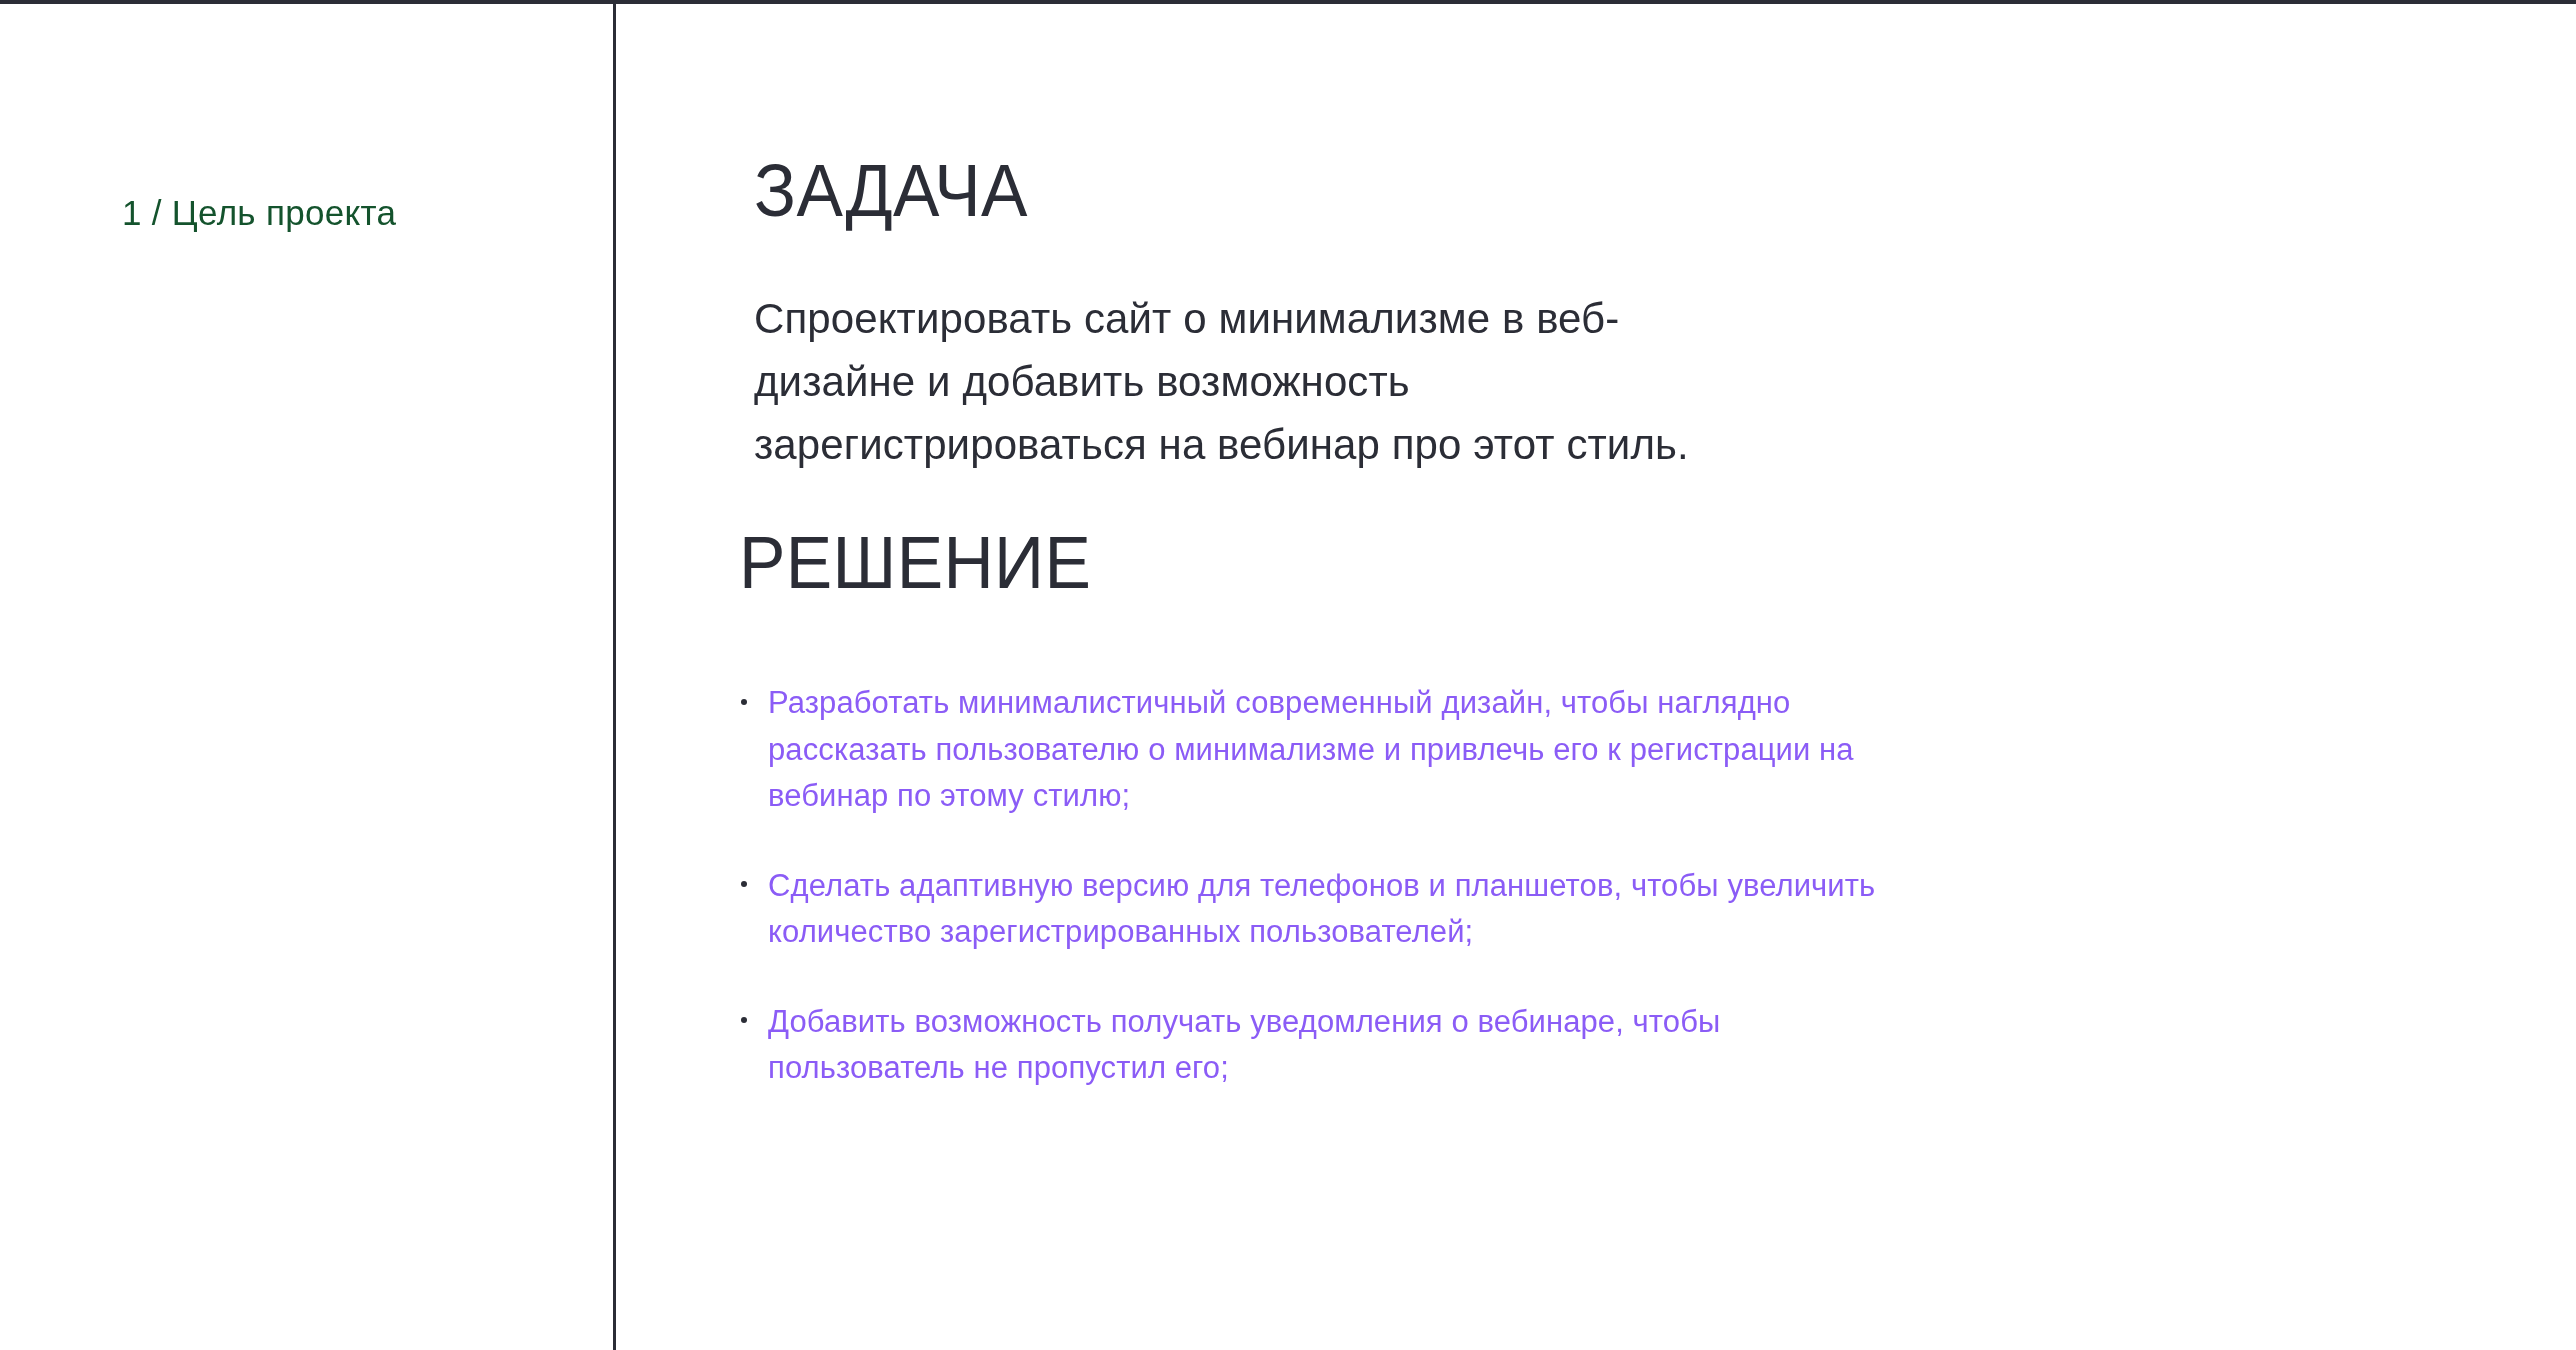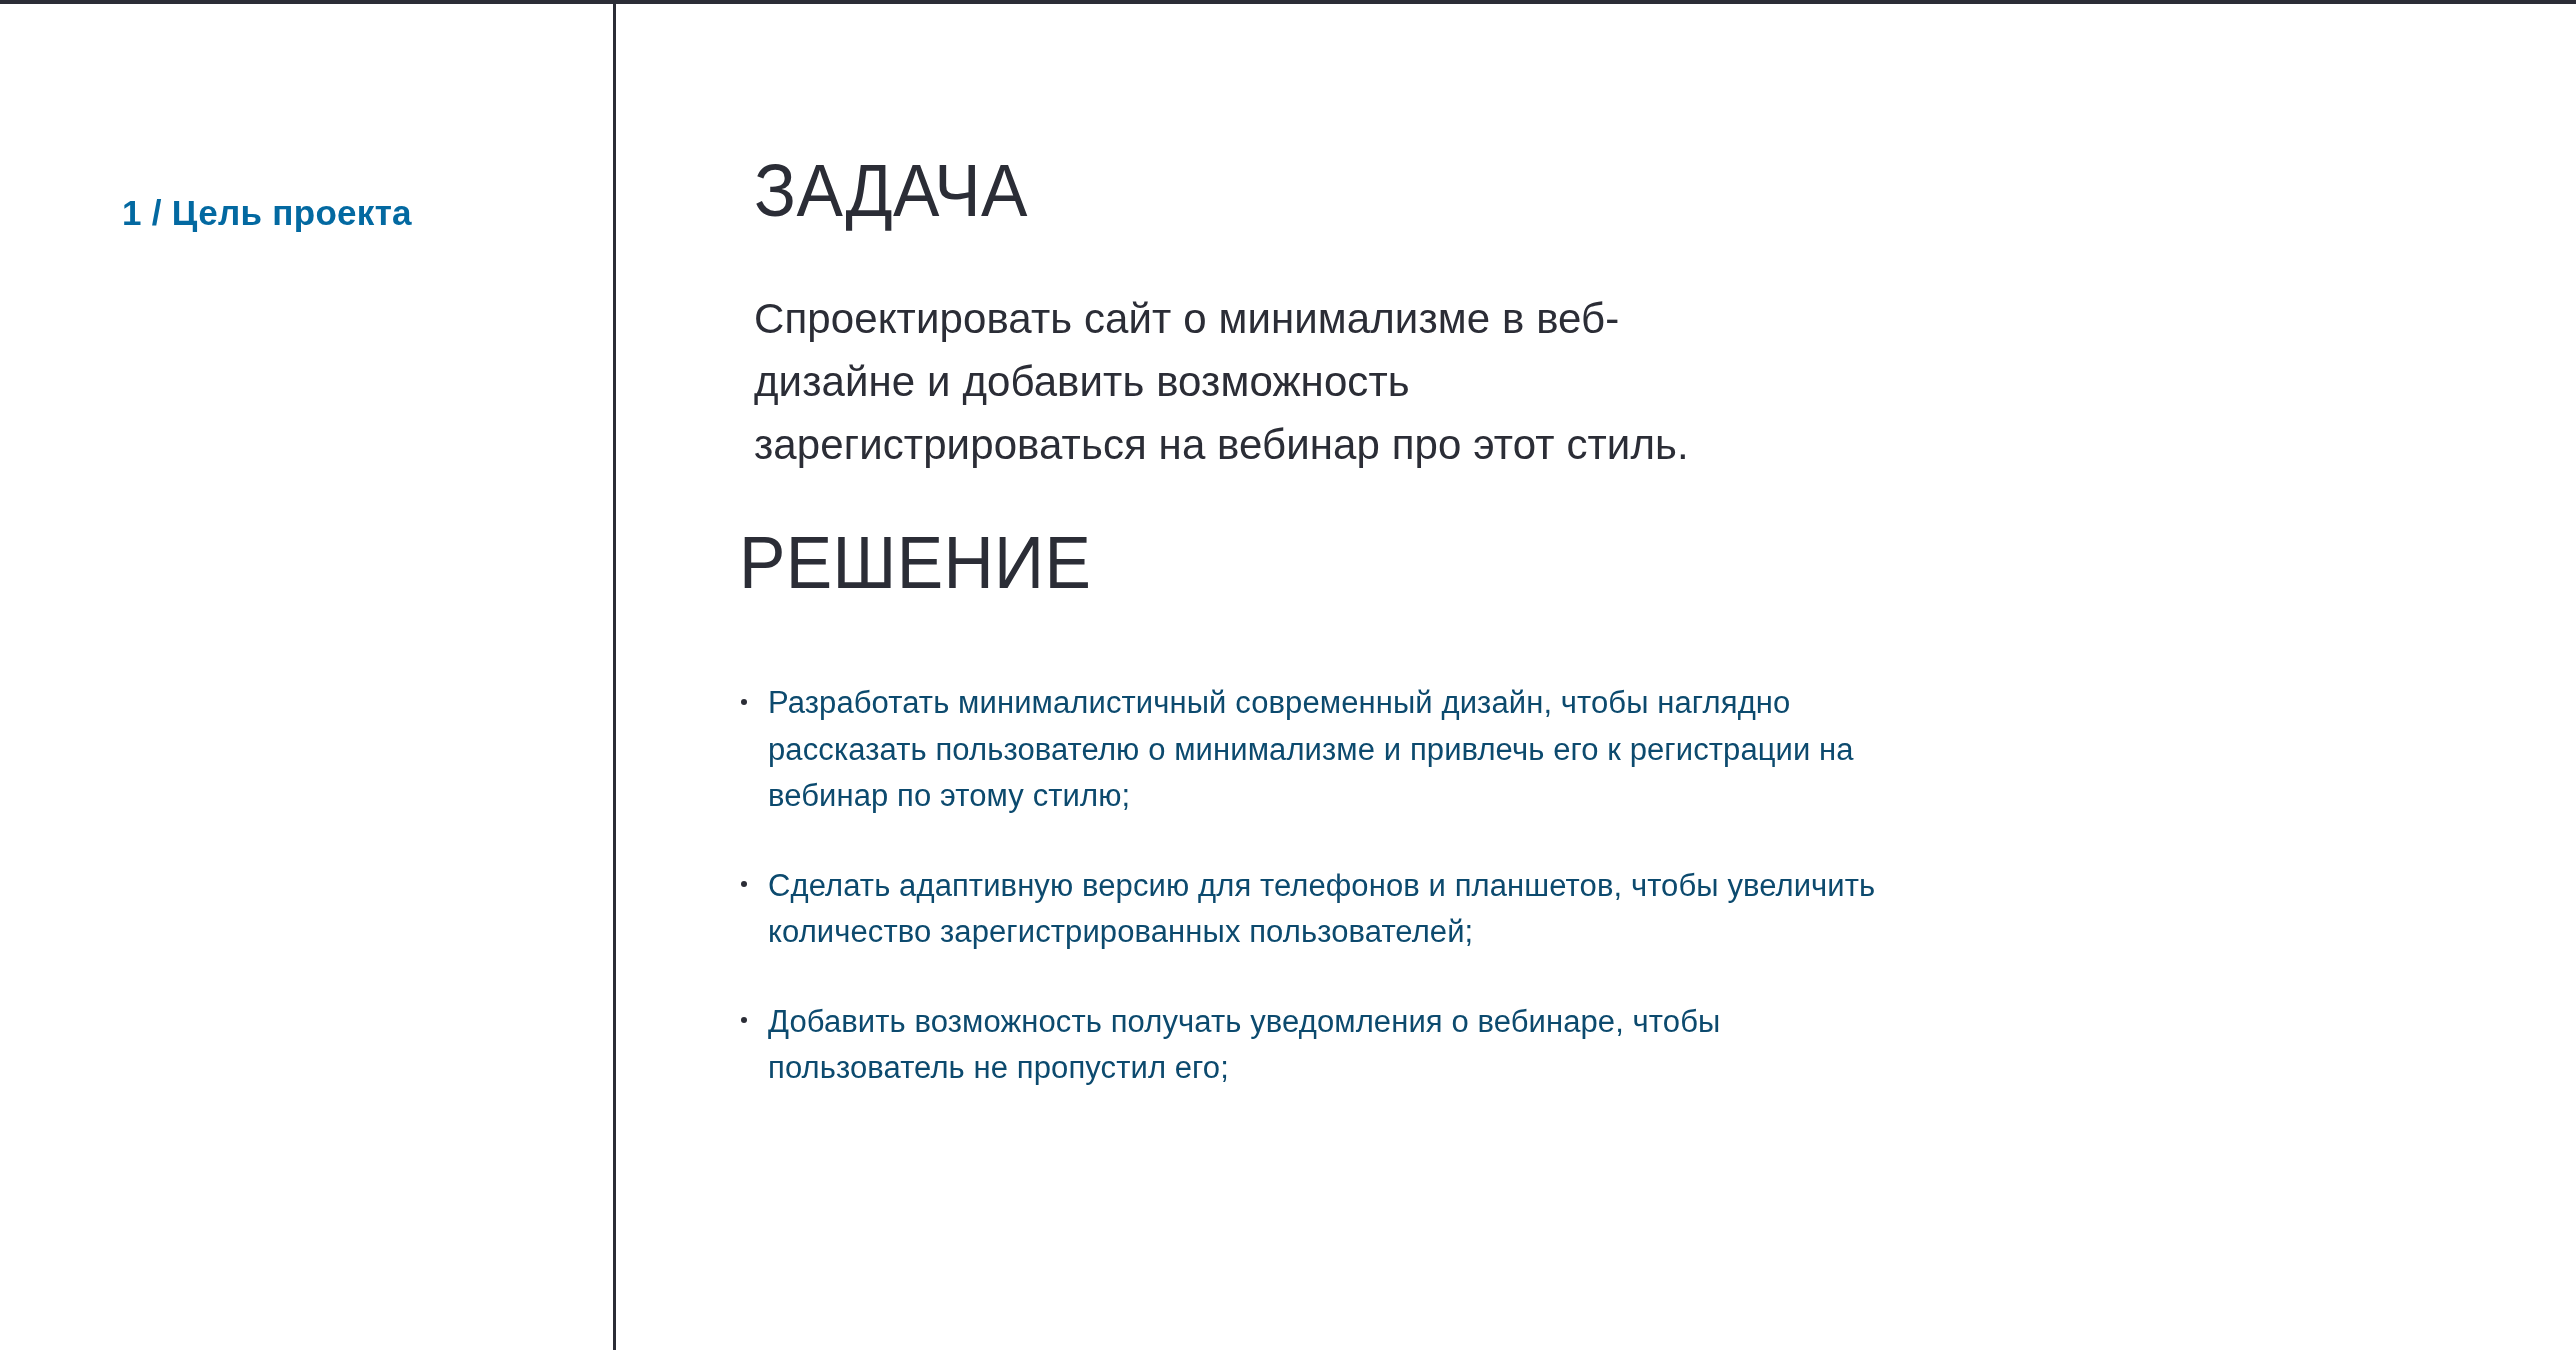--- a/index.html
+++ b/index.html
@@ -49,9 +49,9 @@
     top: 187px;
     font-size: 35px;
     line-height: 1.25;
-    font-weight: 700;
+    font-weight: 400;
     letter-spacing: 0.3px;
-    color: #0369a1;
+    color: #14532d;
     white-space: nowrap;
   }
 

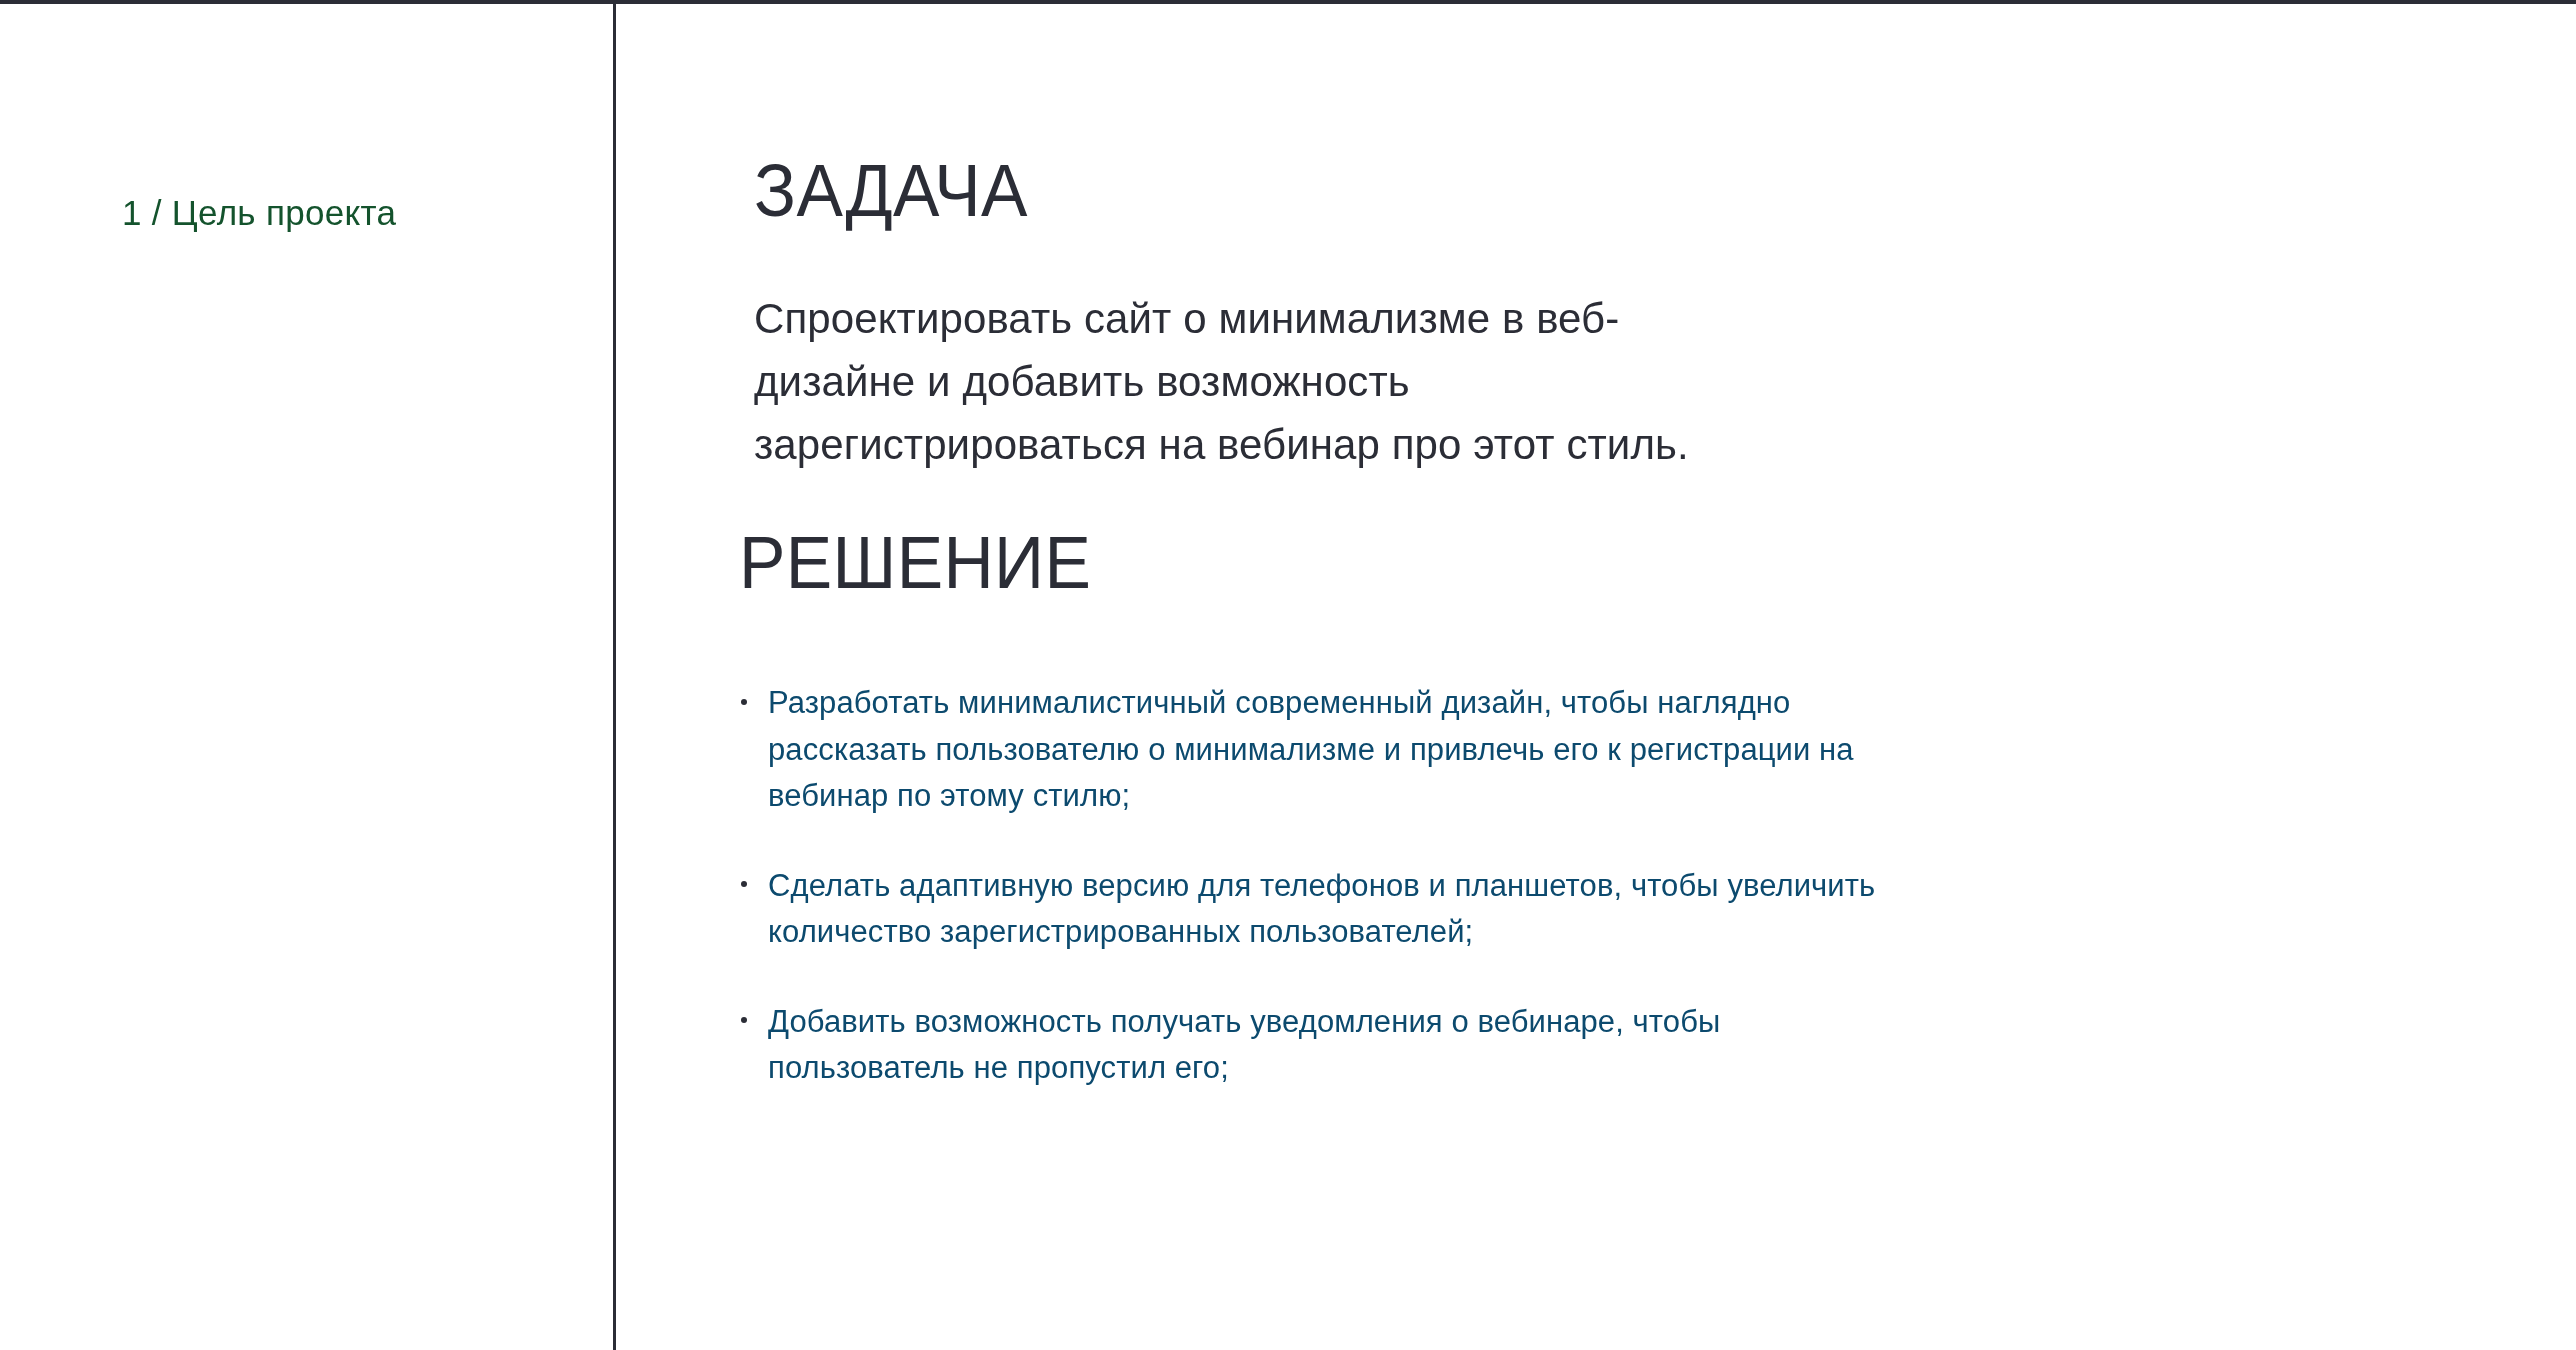--- a/index.html
+++ b/index.html
@@ -110,7 +110,7 @@
     line-height: 1.5;
     font-weight: 400;
     letter-spacing: 0.1px;
-    color: #0c4a6e;
+    color: #8b5cf6;
   }
   .bullet-item:last-child { margin-bottom: 0; }
   .bullet-marker {

